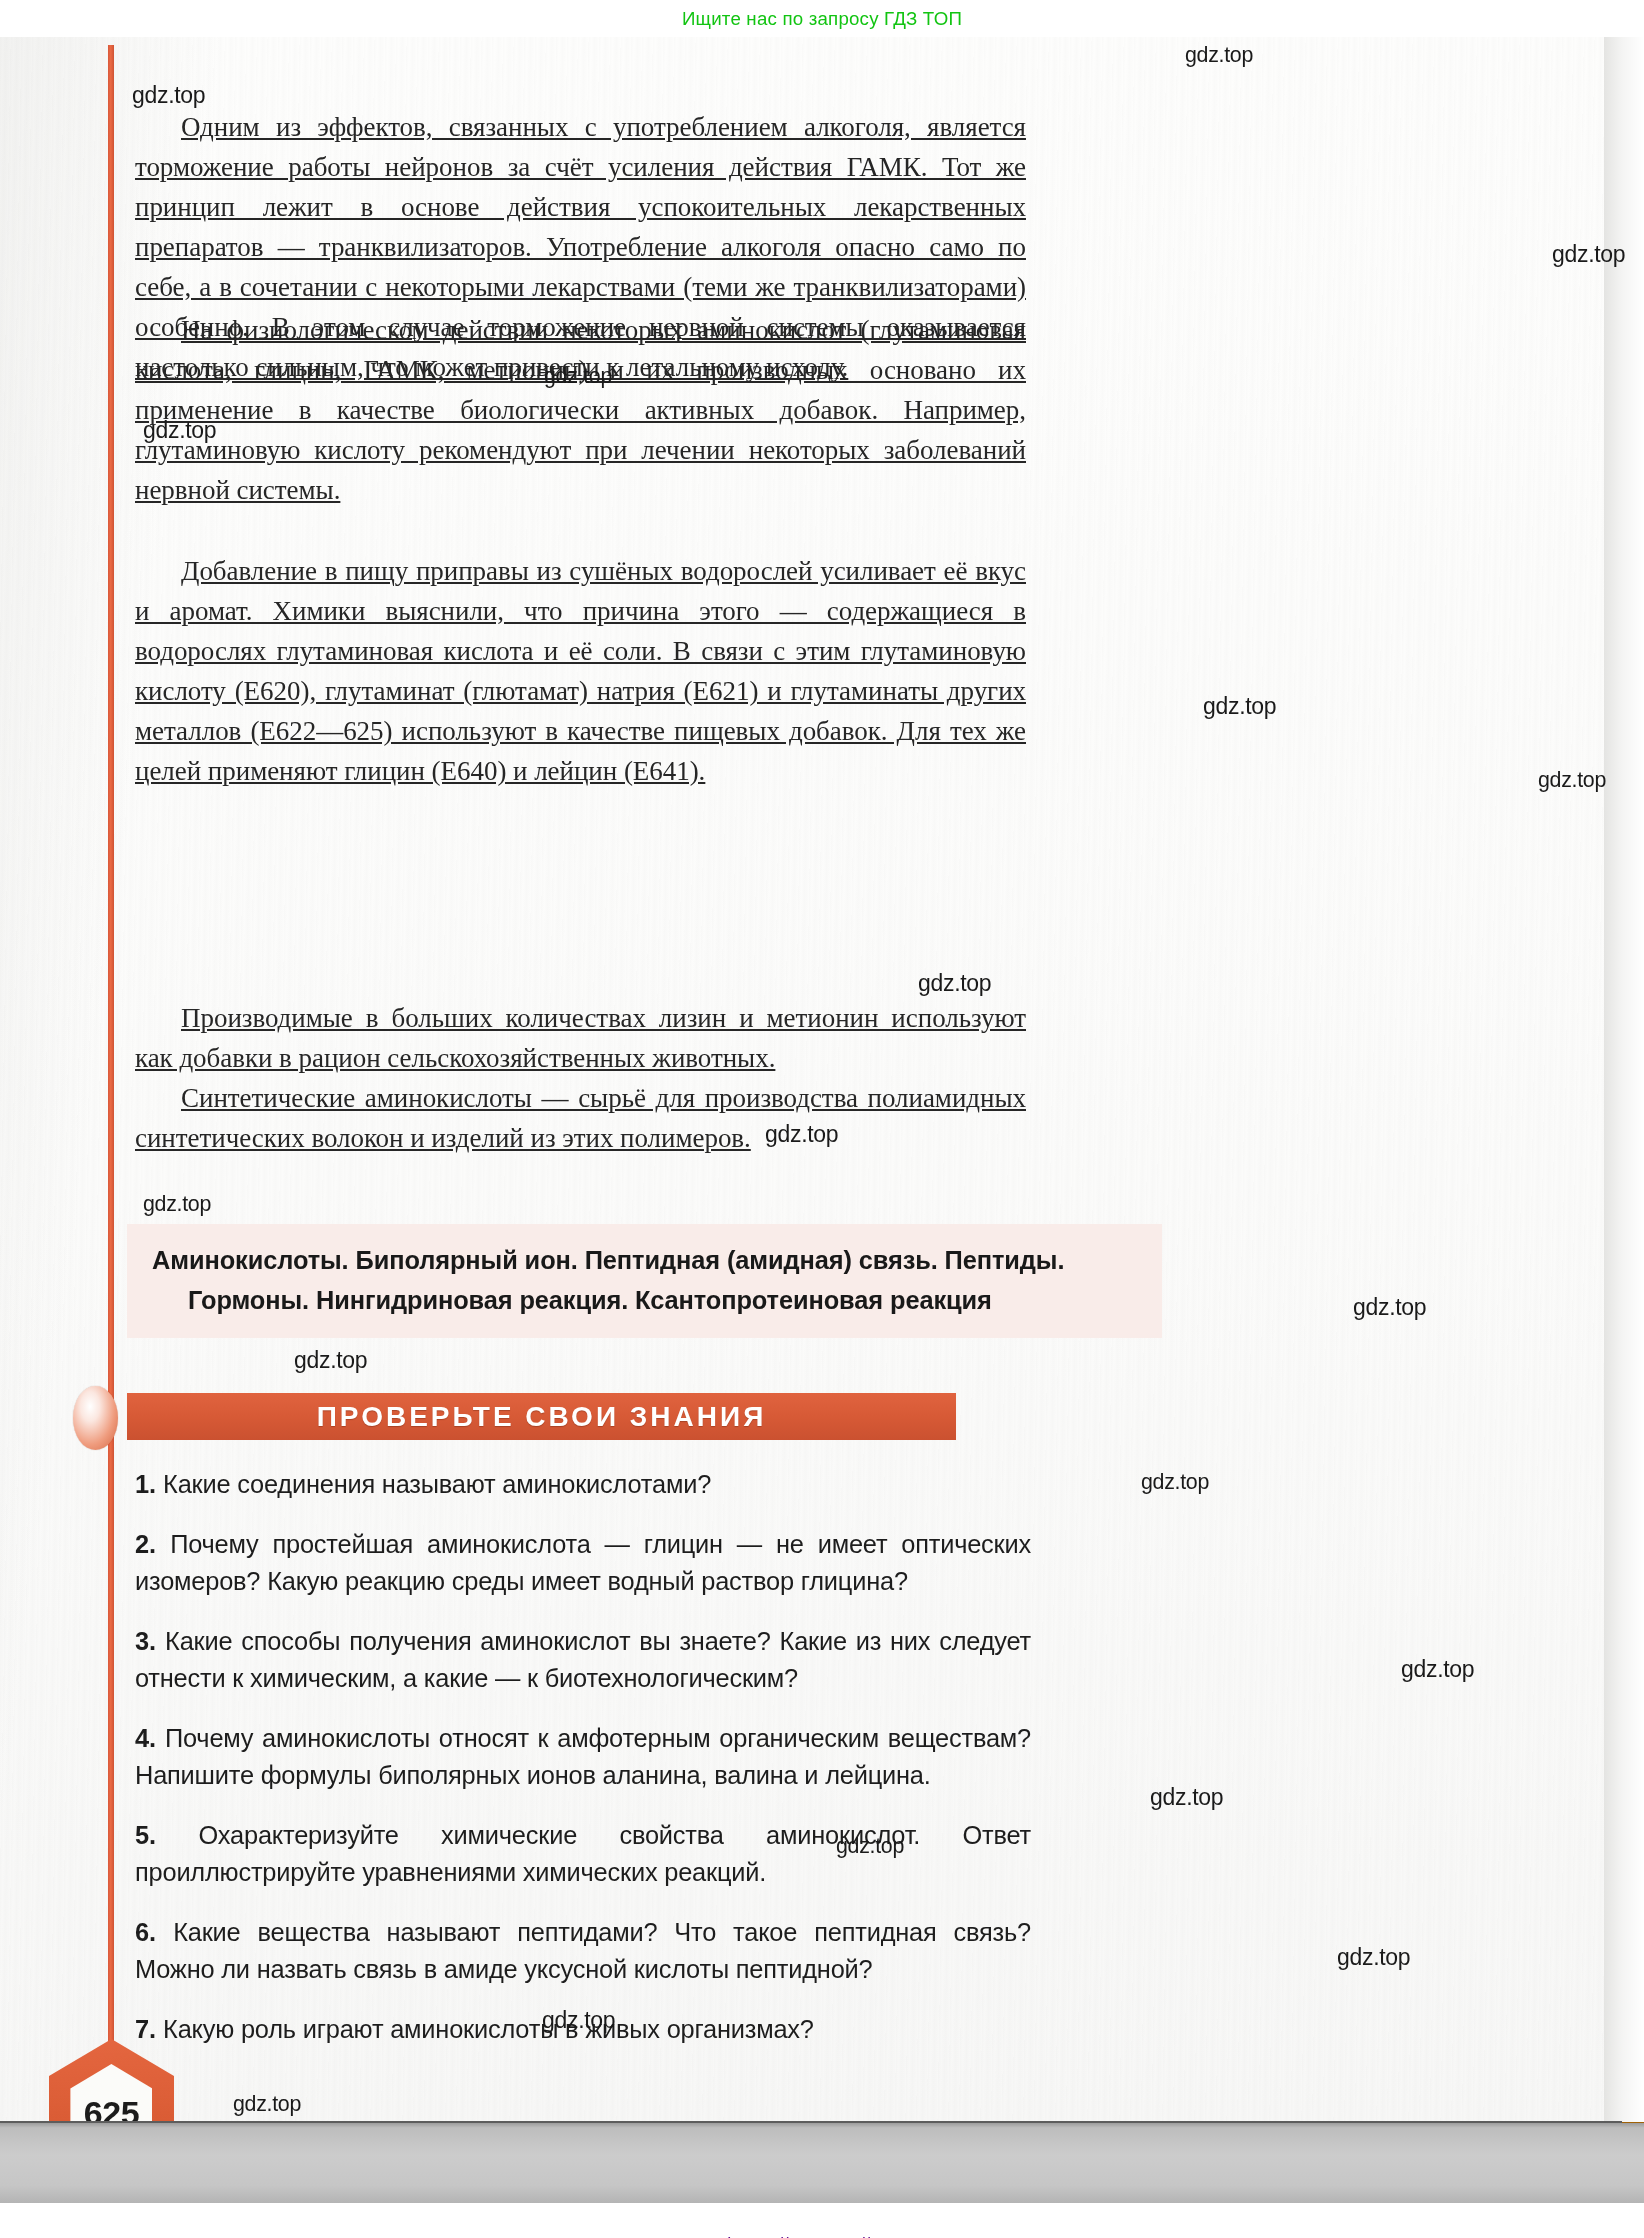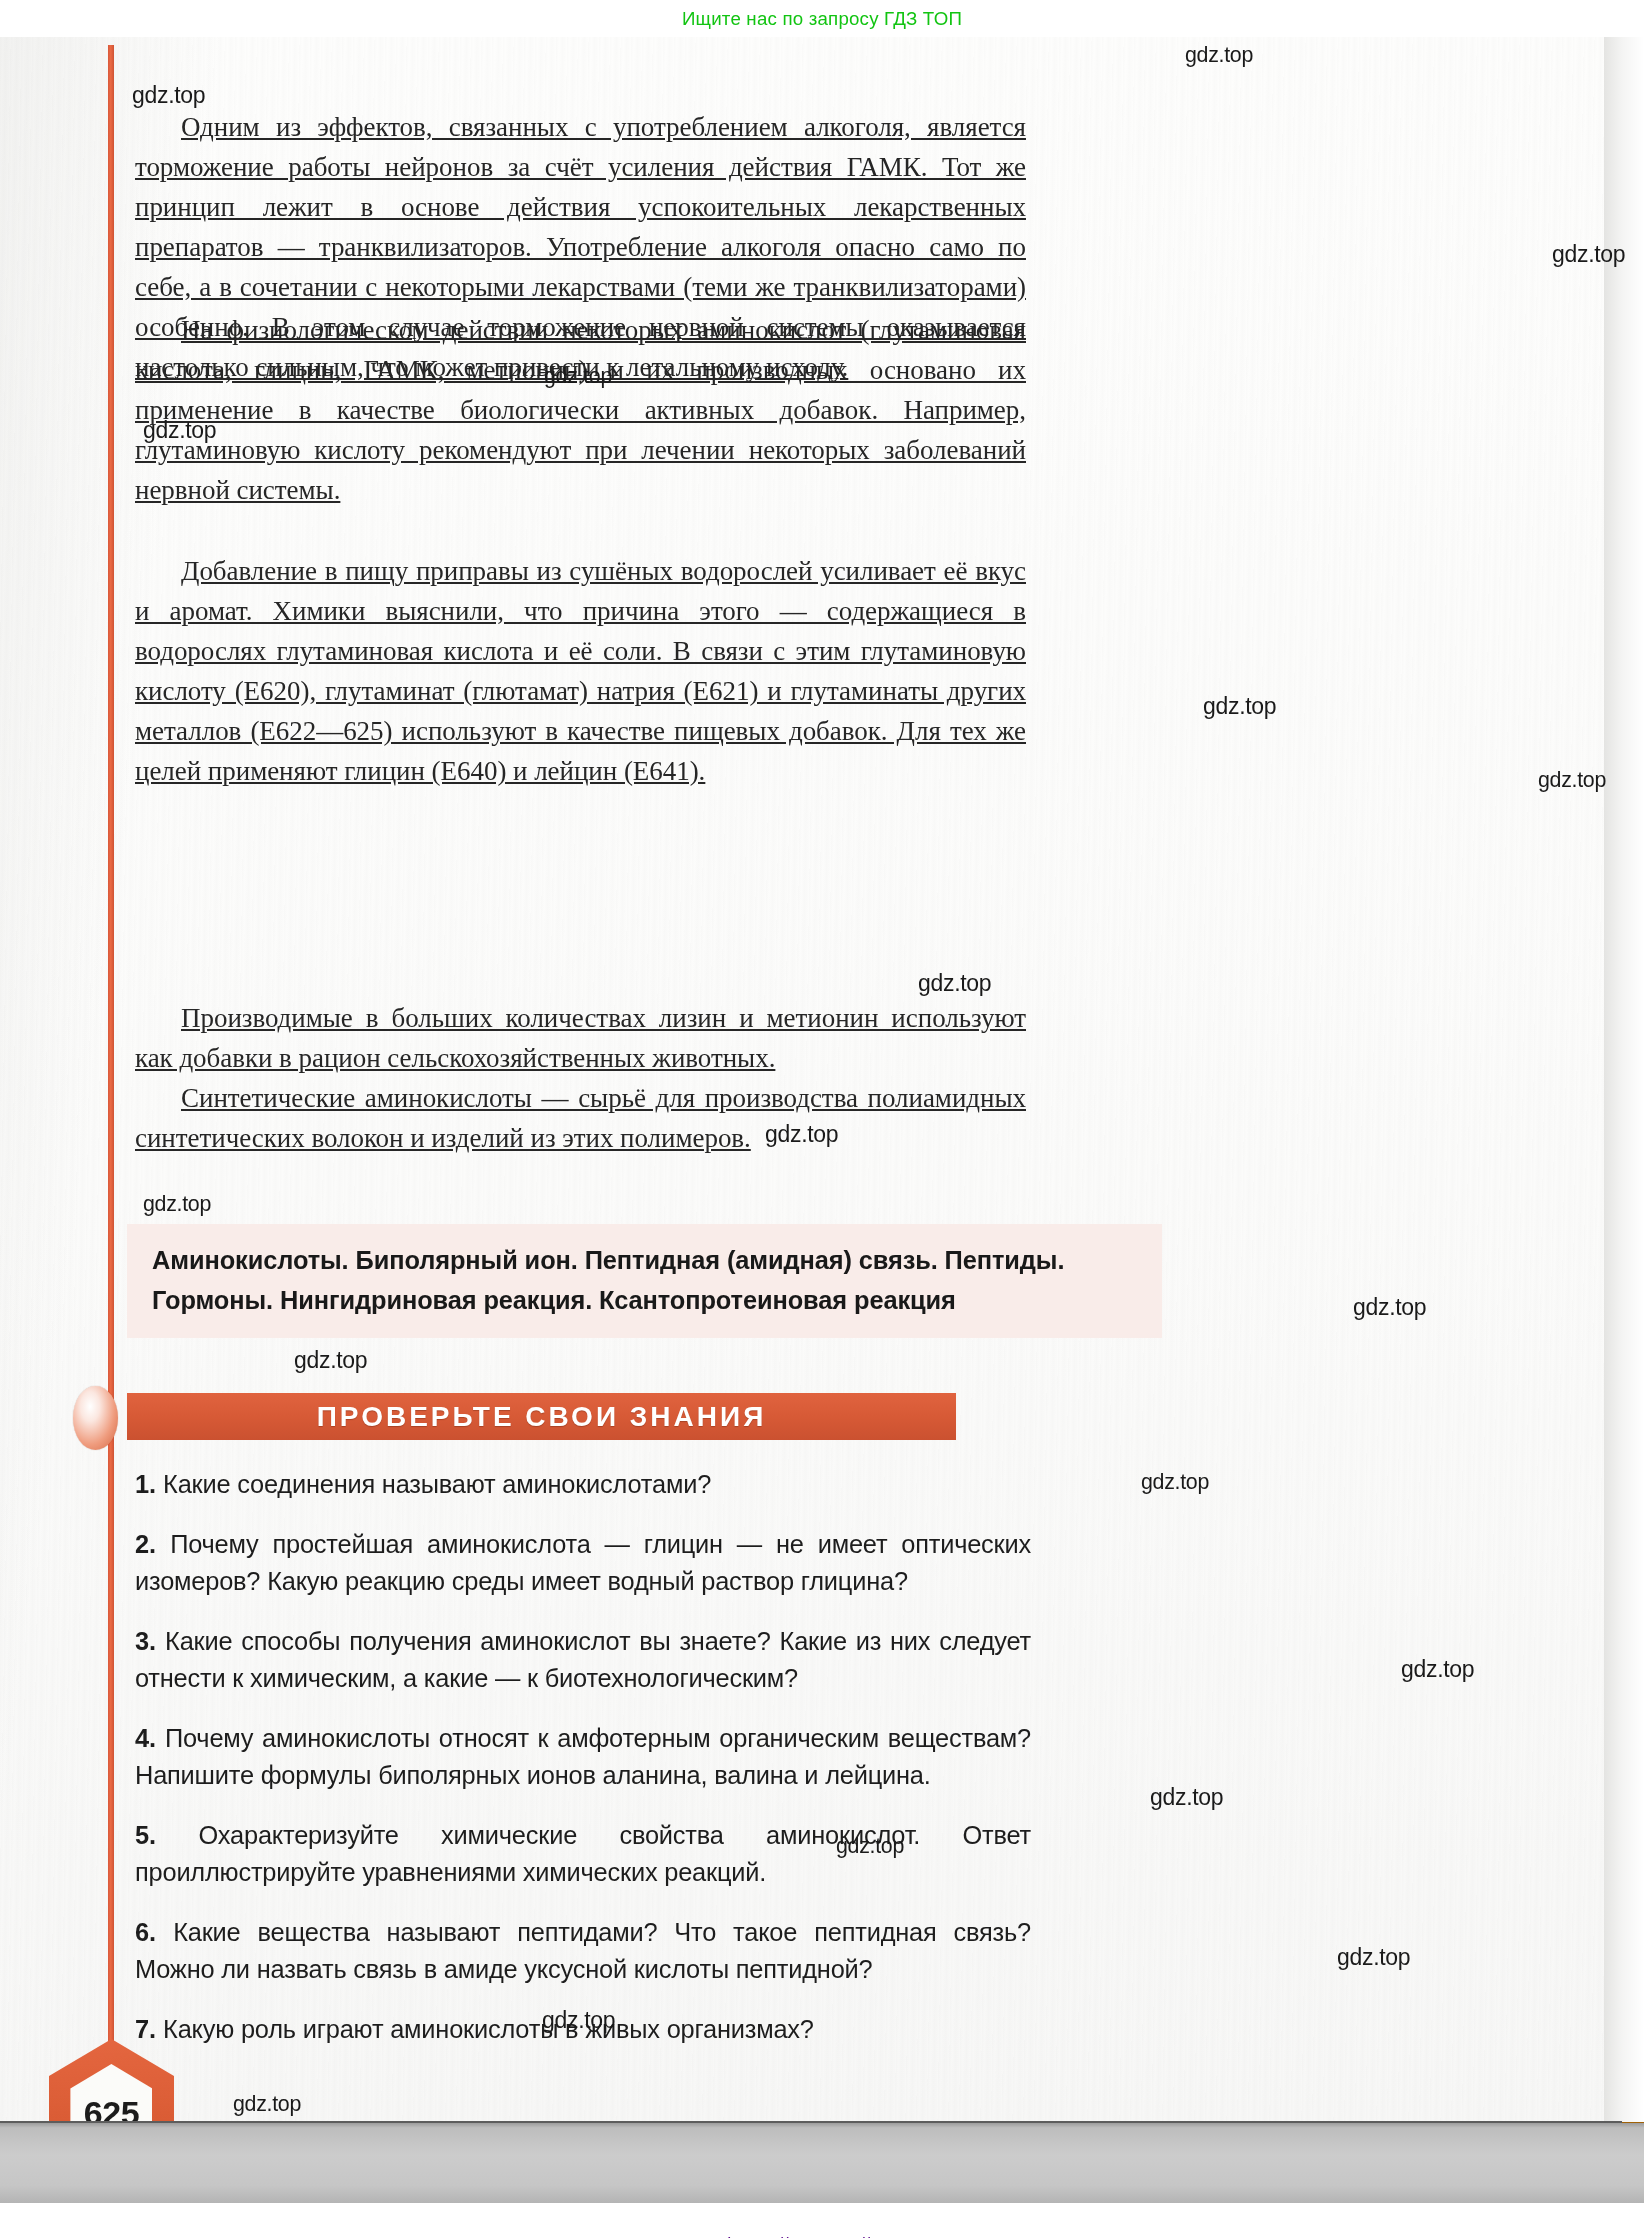--- a/index.html
+++ b/index.html
@@ -296,7 +296,7 @@
   <div class="terms-box">
     <div class="terms-text">
       <span style="display: block;">Аминокислоты. Биполярный ион. Пептидная (амидная) связь. Пептиды.</span>
-      <span style="display: block;">Гормоны. Нингидриновая реакция. Ксантопротеиновая реакция</span>
+      <span style="display: block; margin-left: 36px;">Гормоны. Нингидриновая реакция. Ксантопротеиновая реакция</span>
     </div>
   </div>
 

